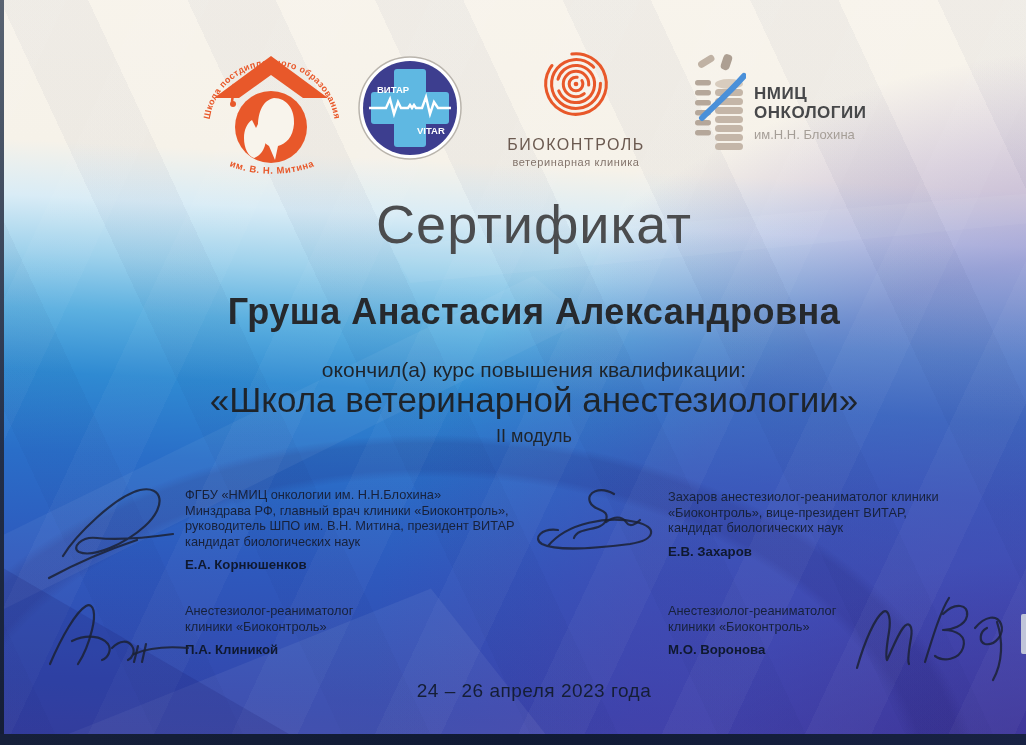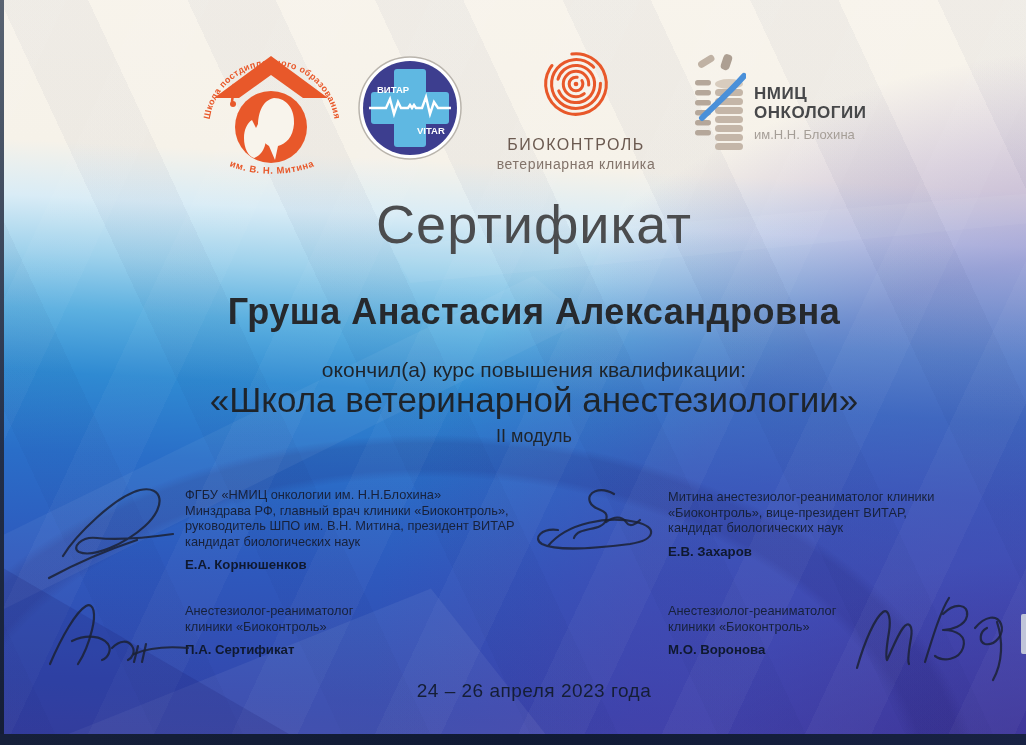--- a/index.html
+++ b/index.html
@@ -50,7 +50,7 @@
   .logo-vitar{left:357px;top:55px;width:106px;height:106px;}
   .logo-biok{left:486px;top:40px;width:180px;height:138px;text-align:center;}
   .biok-name{font-size:16px;letter-spacing:1.5px;color:#6b5a50;margin-top:4px;font-weight:500;}
-  .biok-cap{font-size:14px;letter-spacing:.6px;color:#82736a;margin-top:2px;}
+  .biok-cap{font-size:11px;letter-spacing:.6px;color:#82736a;margin-top:2px;}
   .logo-nmic{left:694px;top:50px;width:215px;height:112px;}
   .nmic-tower{position:absolute;left:0;top:2px;width:52px;height:106px;}
   .nmic-text{position:absolute;left:60px;top:34px;line-height:19px;}

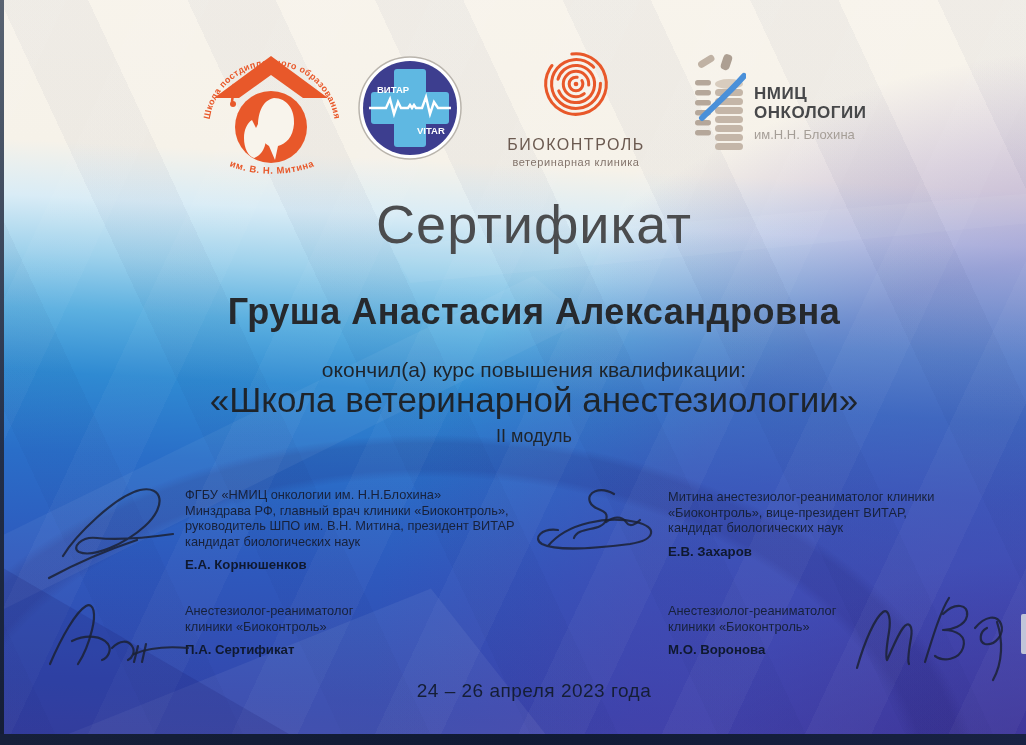--- a/index.html
+++ b/index.html
@@ -161,7 +161,7 @@
   </div>
 
   <div class="sig sig-z">
-    <div>Митина анестезиолог-реаниматолог клиники</div>
+    <div>Захаров анестезиолог-реаниматолог клиники</div>
     <div>«Биоконтроль», вице-президент ВИТАР,</div>
     <div>кандидат биологических наук</div>
     <div class="sname">Е.В. Захаров</div>

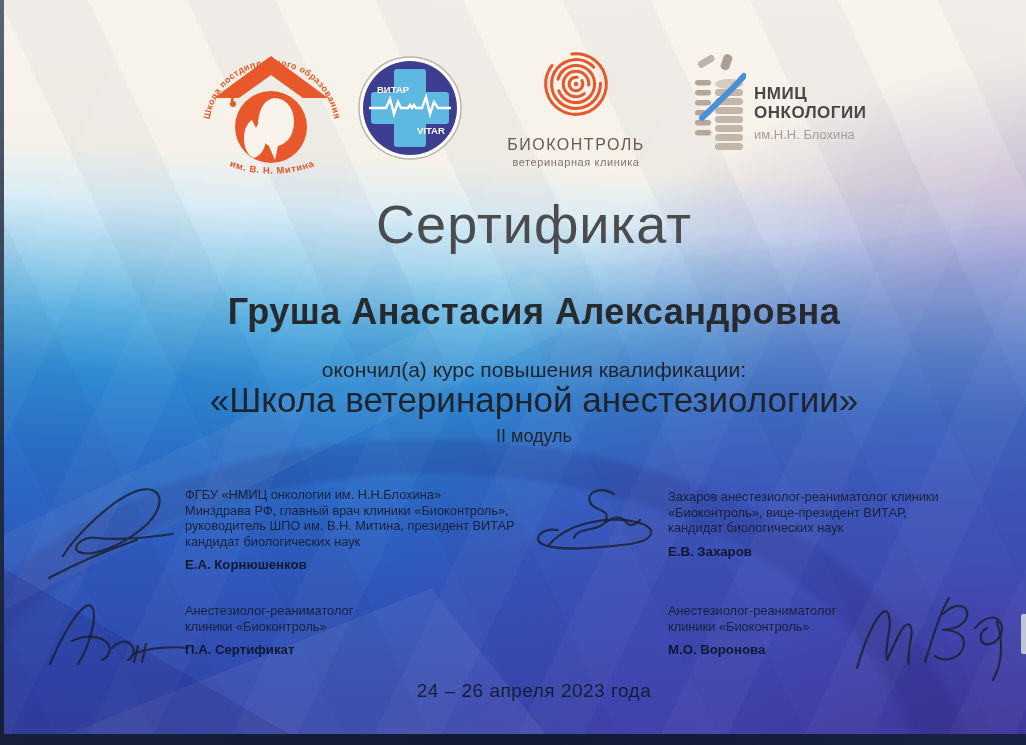--- a/index.html
+++ b/index.html
@@ -170,7 +170,7 @@
   <div class="sig sig-a">
     <div>Анестезиолог-реаниматолог</div>
     <div>клиники «Биоконтроль»</div>
-    <div class="sname">П.А. Сертификат</div>
+    <div class="sname">П.А. Клиникой</div>
   </div>
 
   <div class="sig sig-v">

